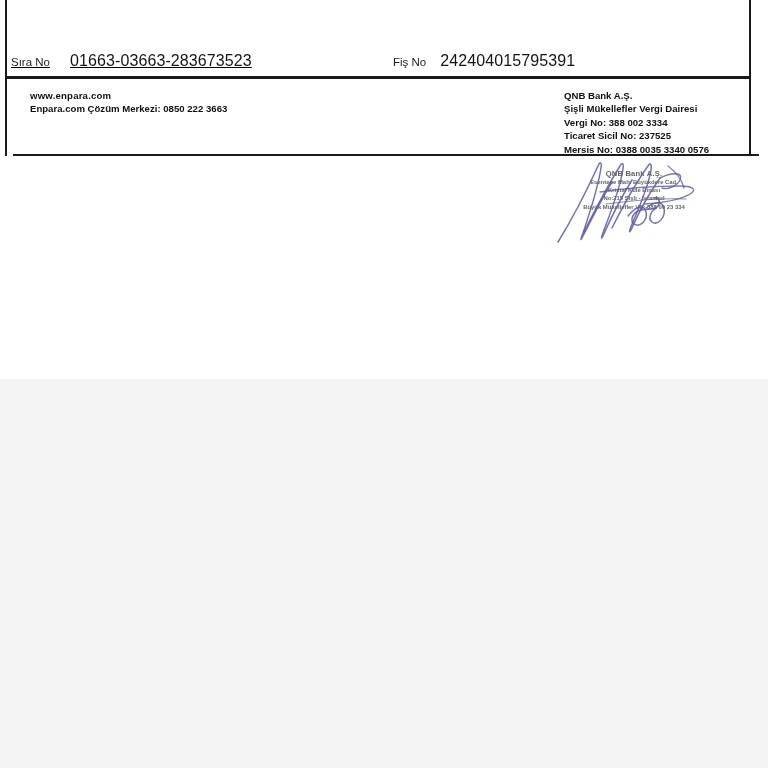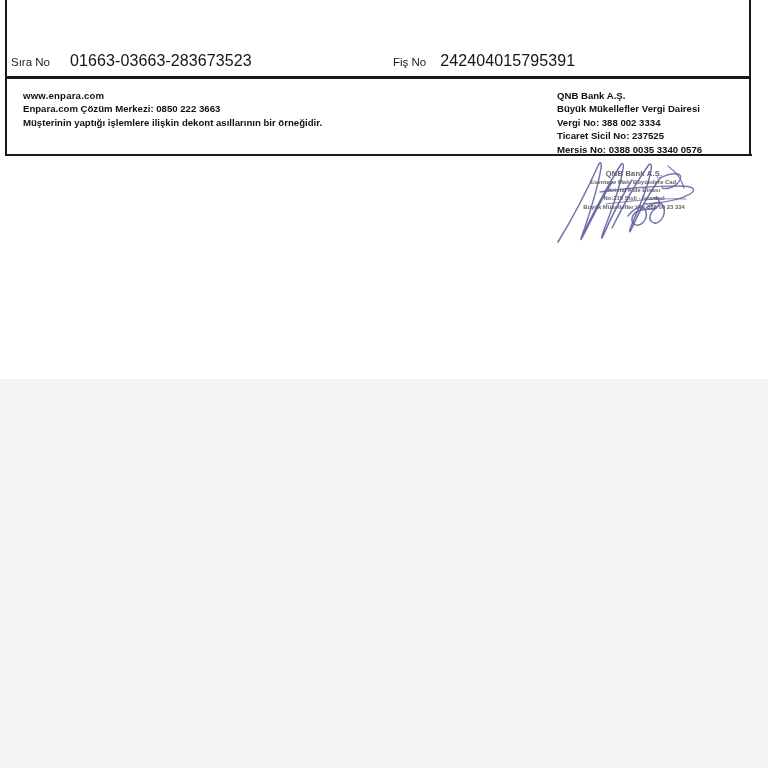--- a/index.html
+++ b/index.html
@@ -57,7 +57,7 @@
     align-items: baseline;
     white-space: nowrap;
   }
-  .id-field.sira { left: 6px; top: 52px; }
+  .id-field.sira { left: 6px; top: 52px; text-decoration: underline; }
   .id-field.fis  { left: 388px; top: 52px; }
   .id-label {
     font-size: 11.5px;

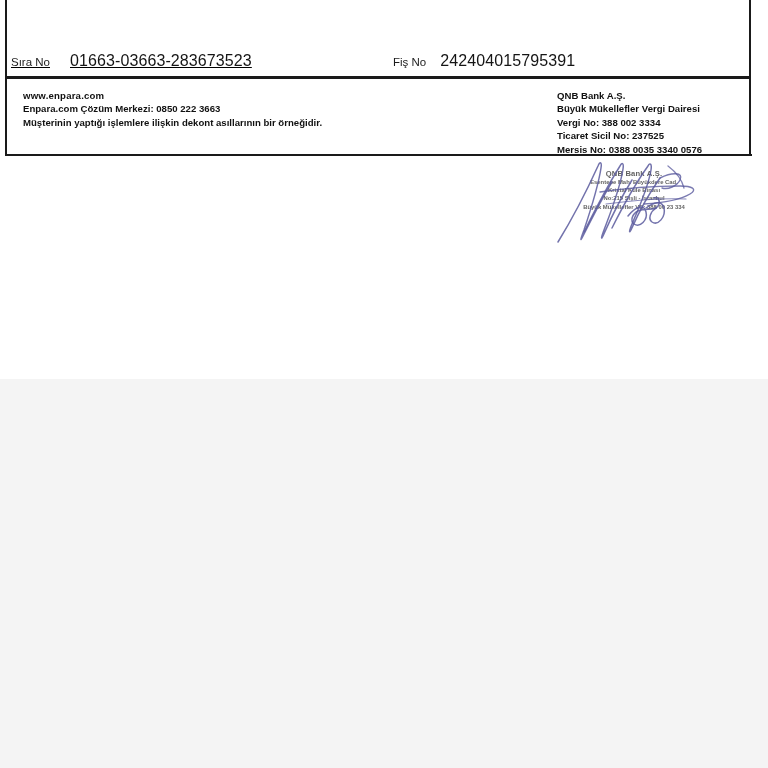--- a/index.html
+++ b/index.html
@@ -86,7 +86,7 @@
   
   .info-box {
     position: absolute;
-    left: 6px;
+    left: 13px;
     top: 79px;
     width: 746px;
     height: 77px;

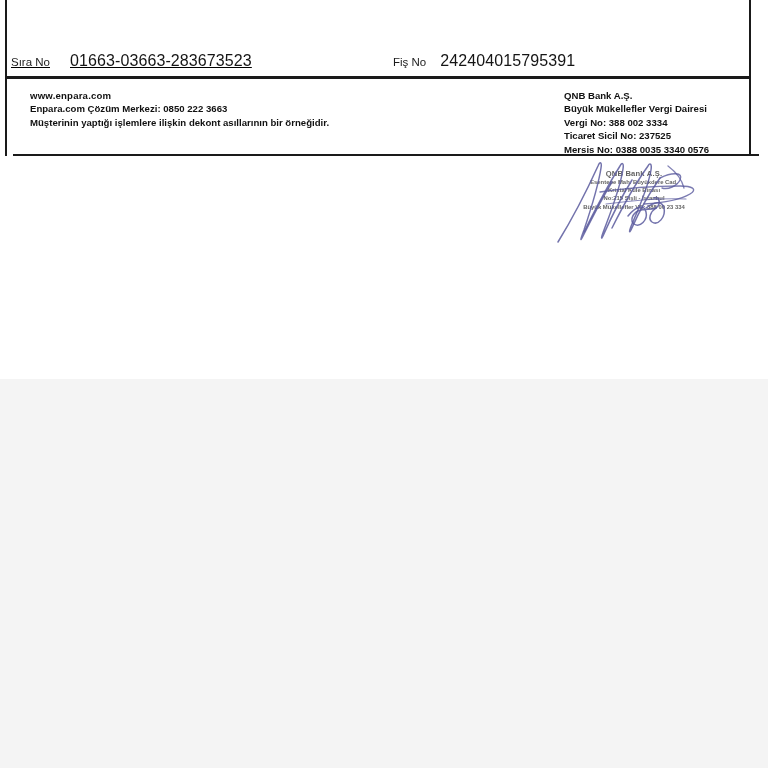--- a/index.html
+++ b/index.html
@@ -190,7 +190,7 @@
     </div>
     <div class="info-right">
       <div class="info-line">QNB Bank A.Ş.</div>
-      <div class="info-line">Büyük Mükellefler Vergi Dairesi</div>
+      <div class="info-line">Şişli Mükellefler Vergi Dairesi</div>
       <div class="info-line">Vergi No: 388 002 3334</div>
       <div class="info-line">Ticaret Sicil No: 237525</div>
       <div class="info-line">Mersis No: 0388 0035 3340 0576</div>

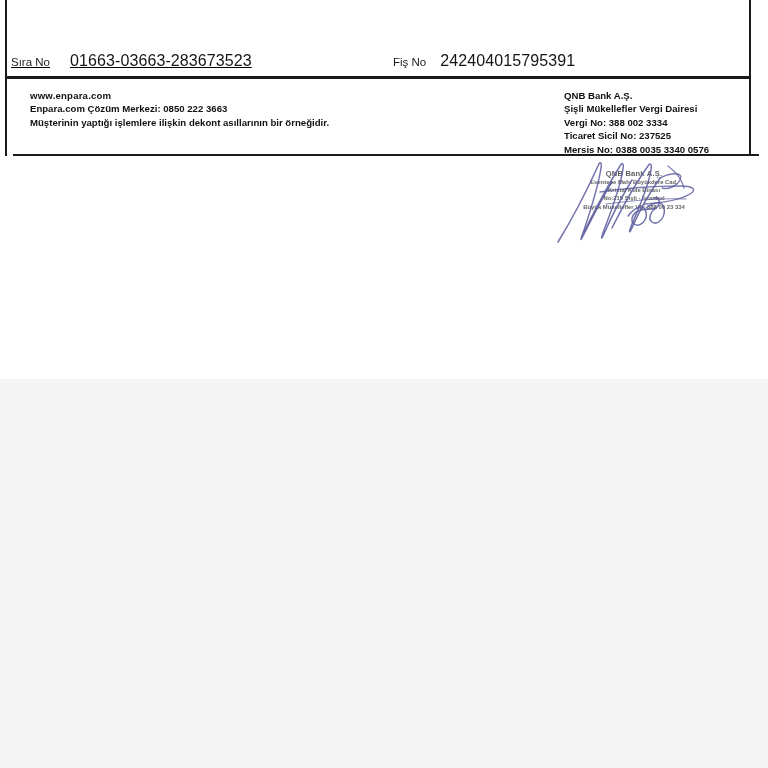--- a/index.html
+++ b/index.html
@@ -186,7 +186,6 @@
     <div class="info-left">
       <div class="info-line url">www.enpara.com</div>
       <div class="info-line">Enpara.com Çözüm Merkezi: 0850 222 3663</div>
-      <div class="info-line">Müşterinin yaptığı işlemlere ilişkin dekont asıllarının bir örneğidir.</div>
     </div>
     <div class="info-right">
       <div class="info-line">QNB Bank A.Ş.</div>

